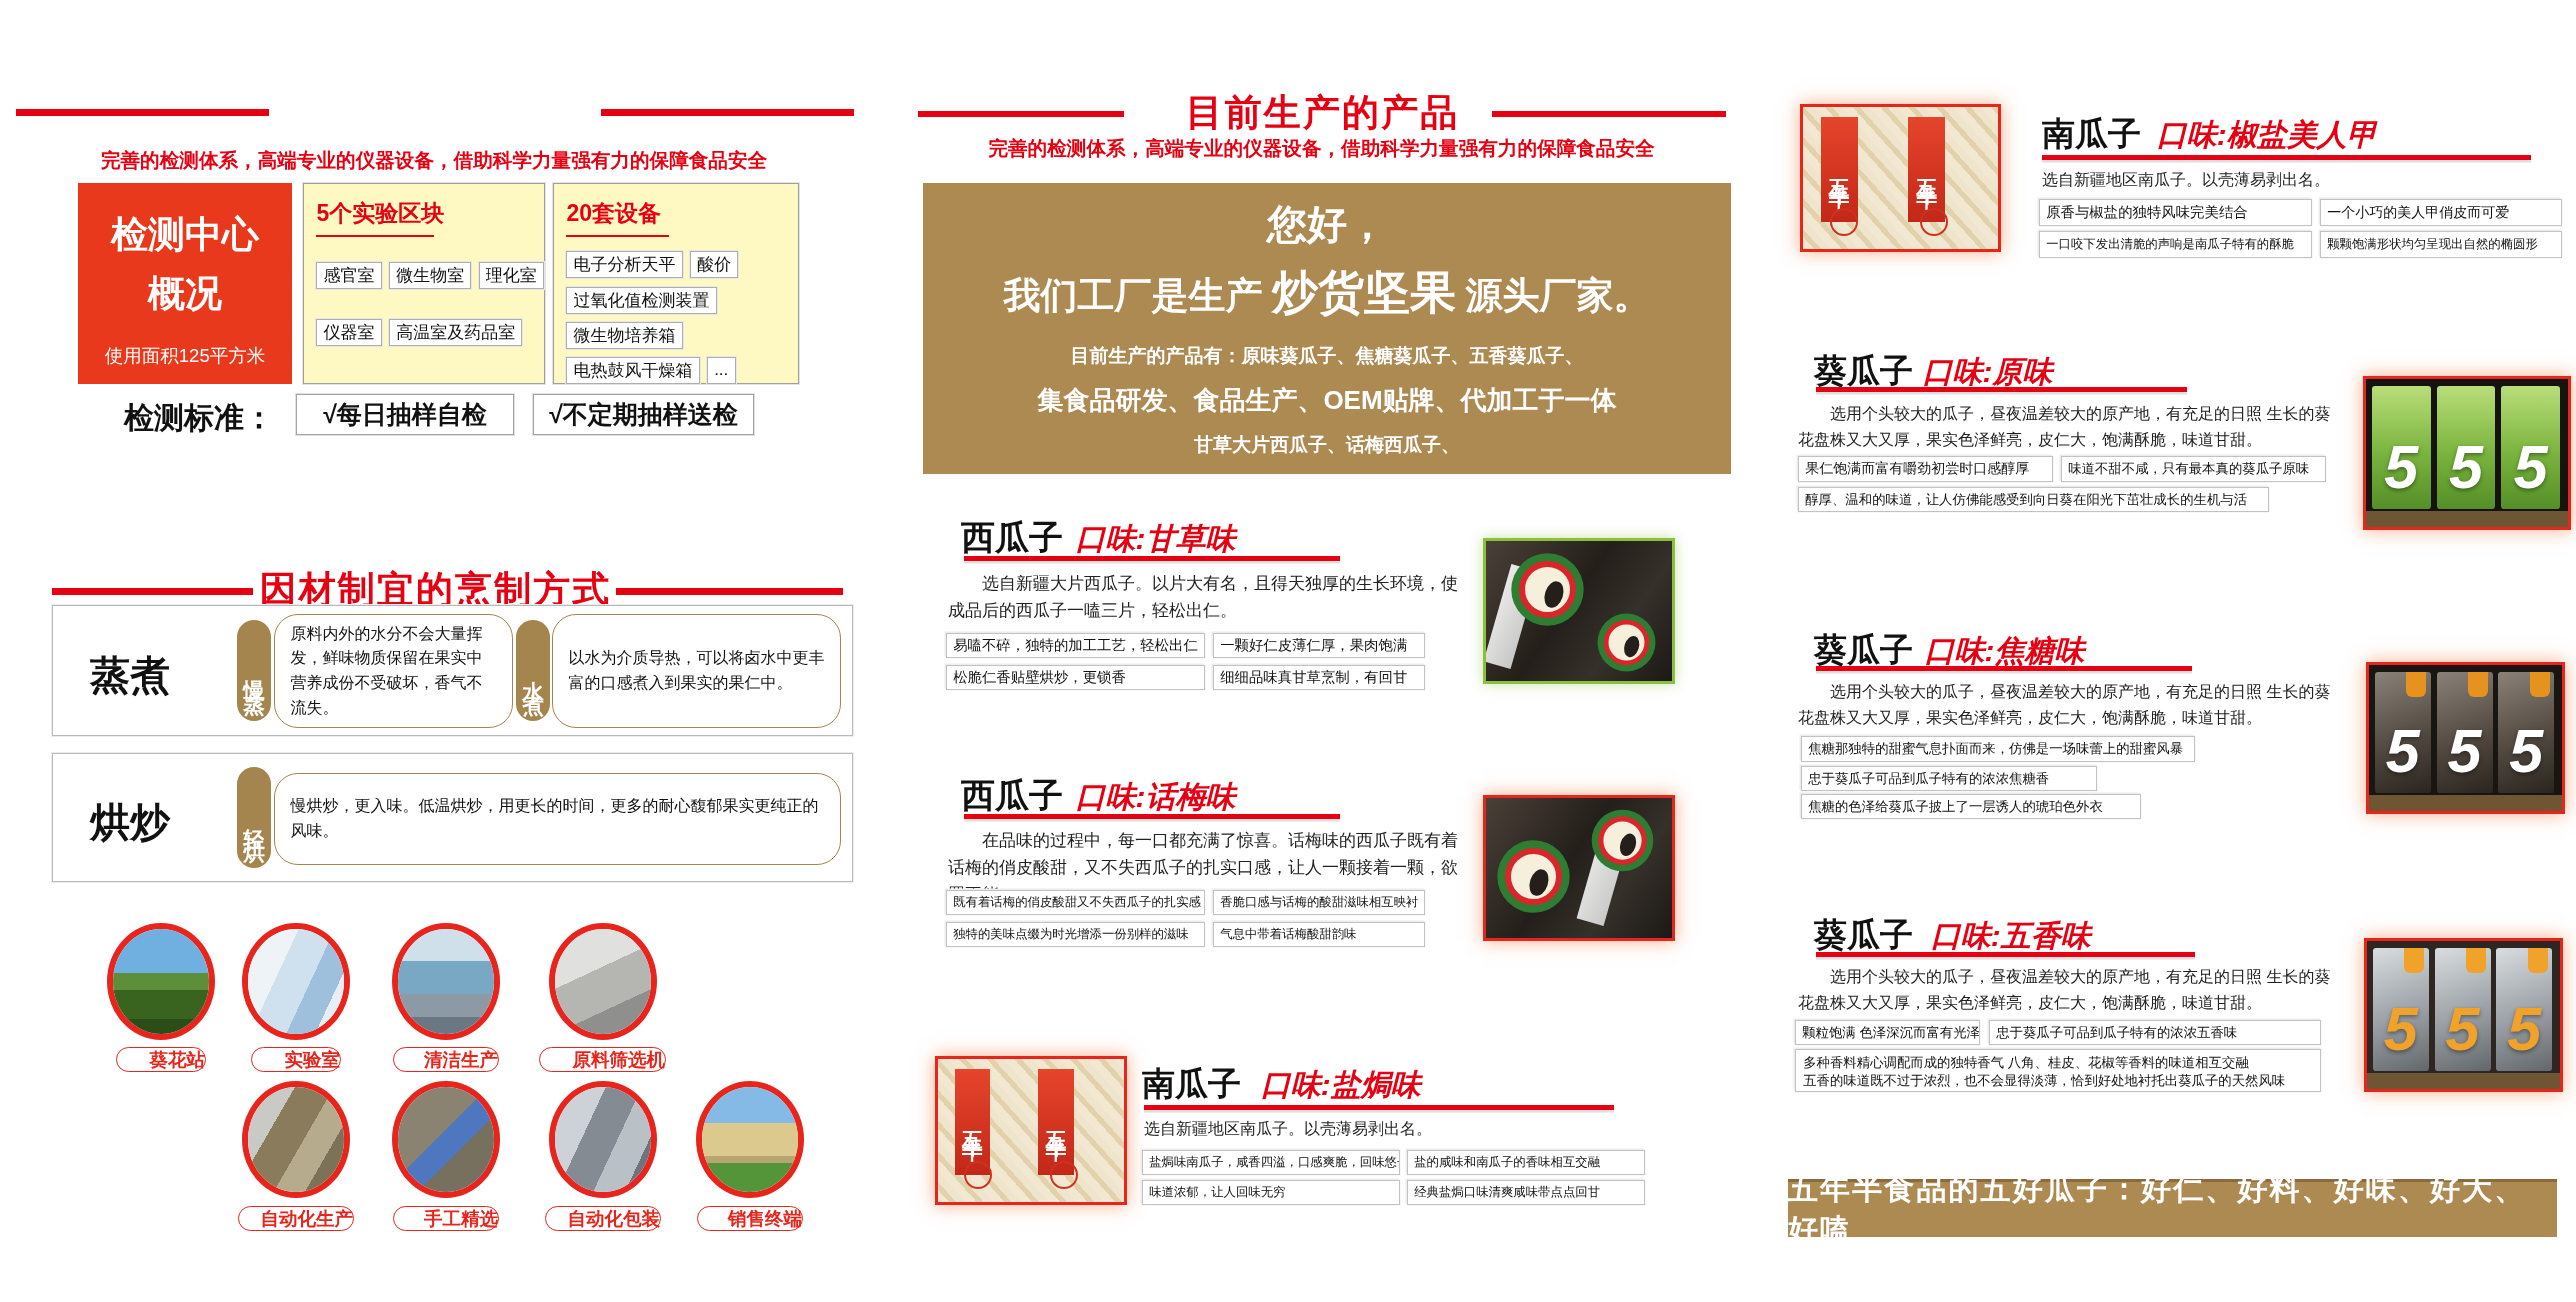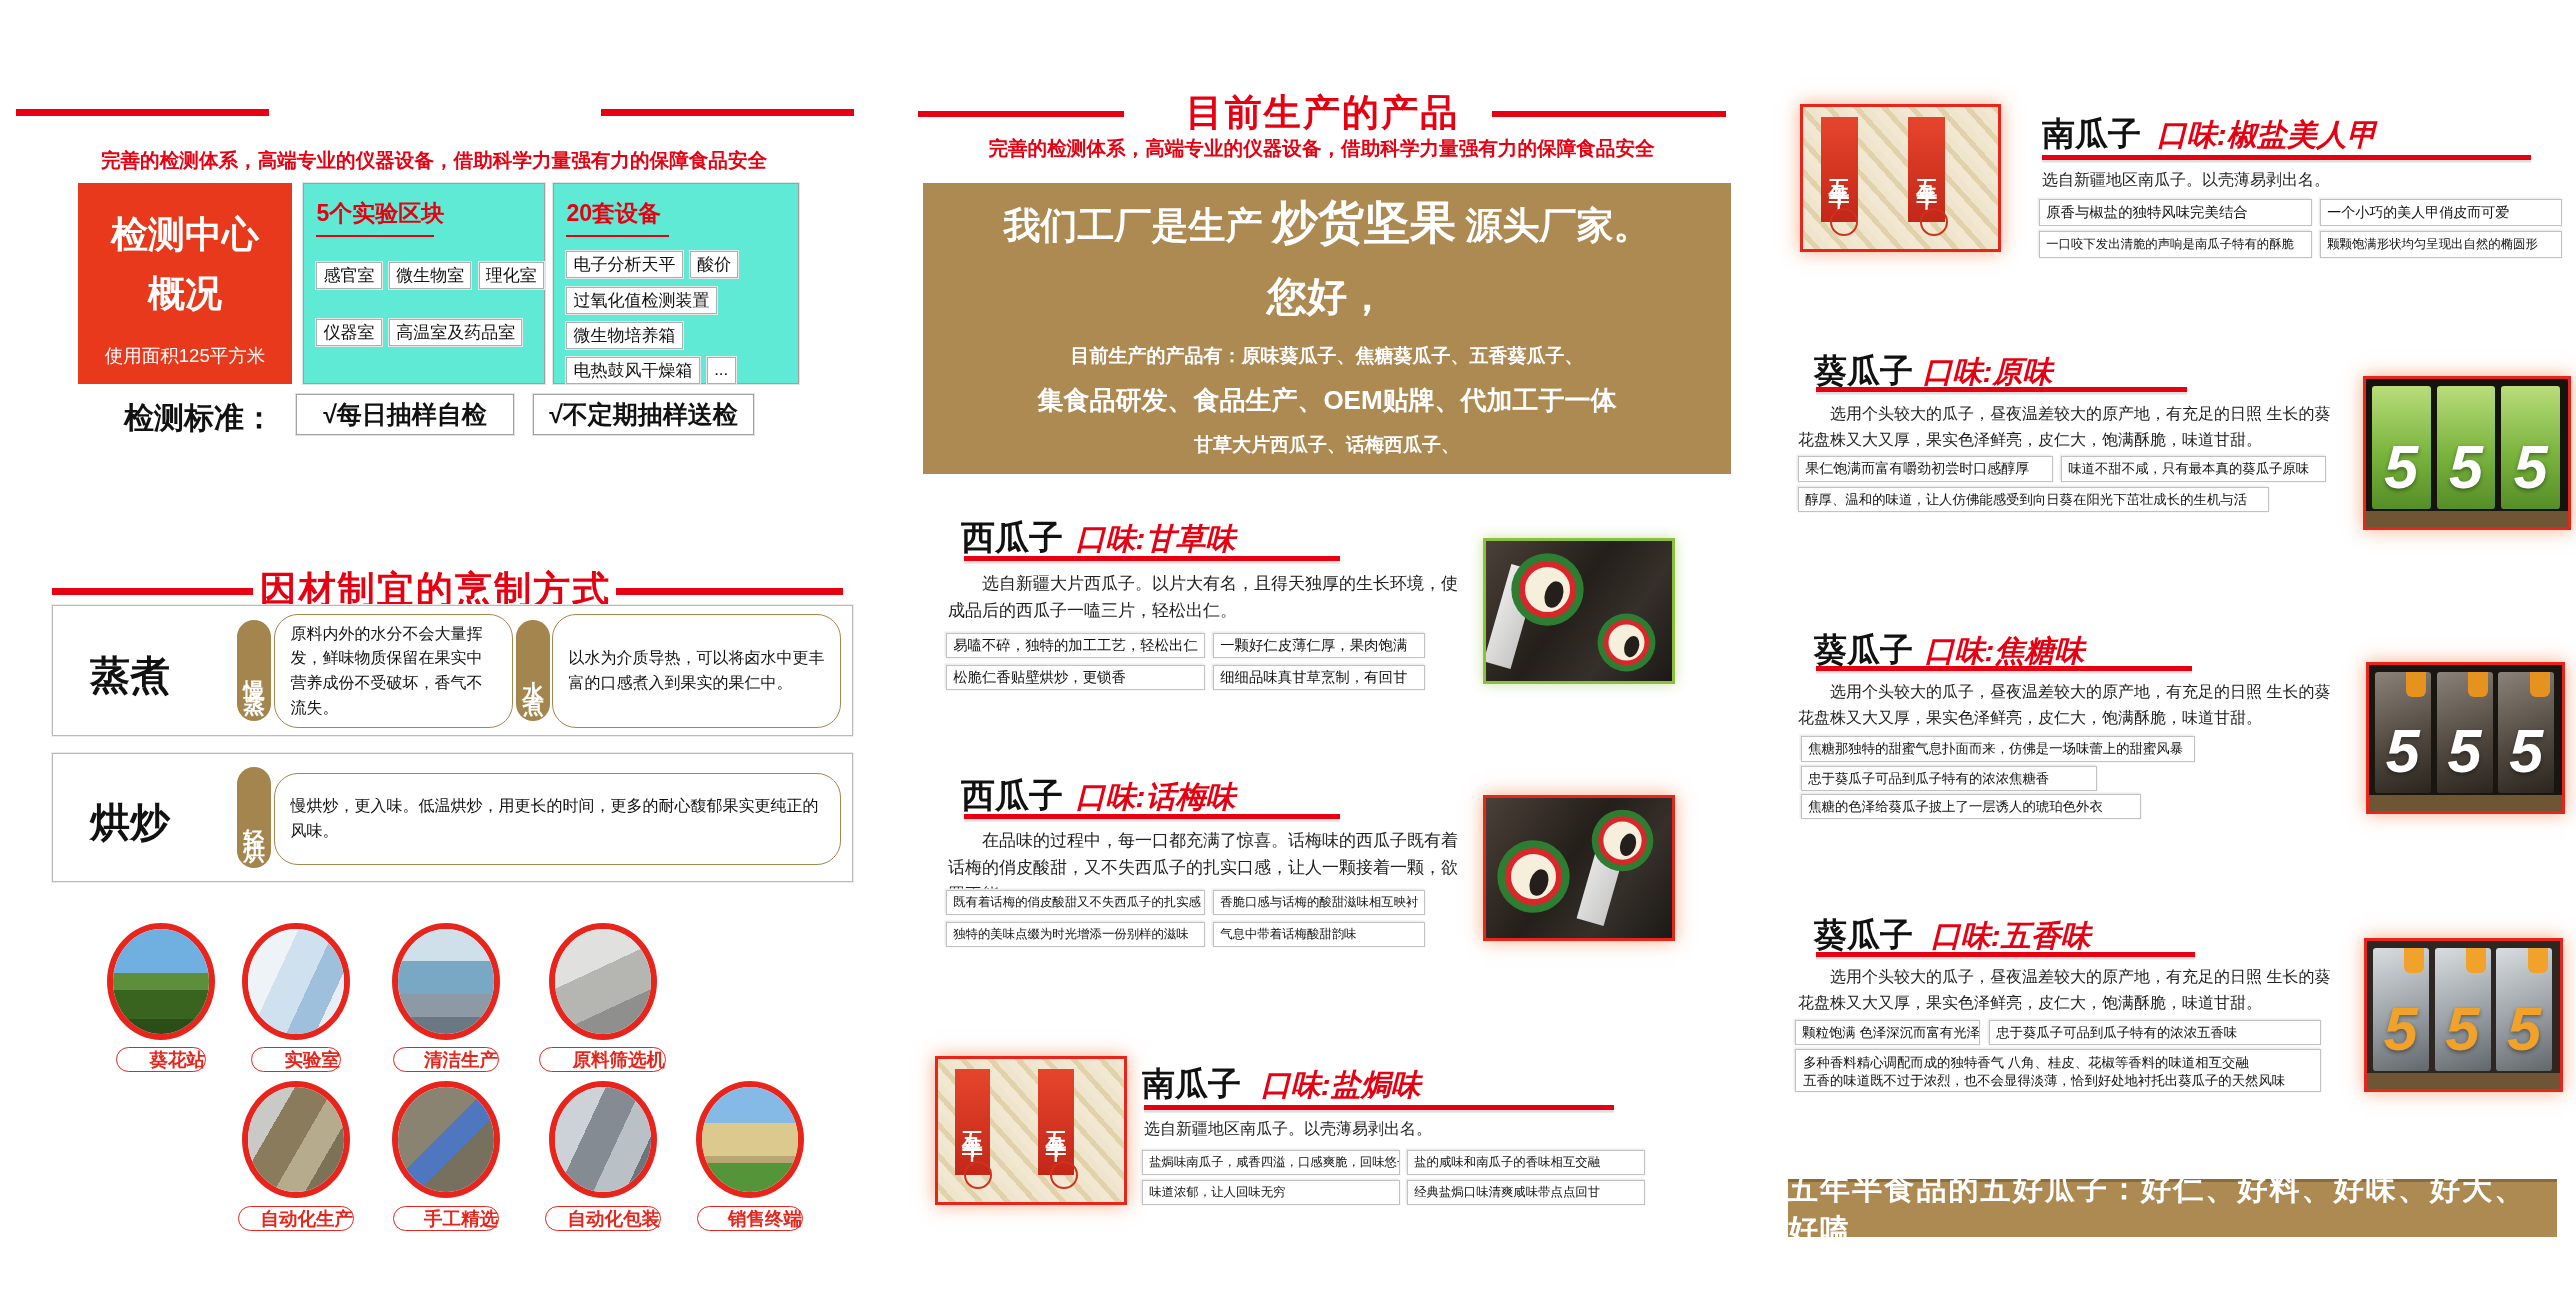--- a/index.html
+++ b/index.html
@@ -10,7 +10,7 @@
 .rule{background:#e60012;height:6.7px}
 .sub{color:#e60012;text-align:center;font-size:19.6px;font-weight:bold}
 .redcard{background:#e8391c;color:#fff;text-align:center}
-.card{border:1.5px solid #9f9f9f;outline:1px solid #e3e3e3;background:#5eead4;padding:14.4px 12.4px}
+.card{border:1.5px solid #9f9f9f;outline:1px solid #e3e3e3;background:#fef9c3;padding:14.4px 12.4px}
 .bt{color:#e60012;font-weight:bold;font-size:23px}
 .bu{height:2.6px;background:#e60012;margin-top:5.2px}
 .trow{display:flex;gap:7.2px;flex-wrap:nowrap}

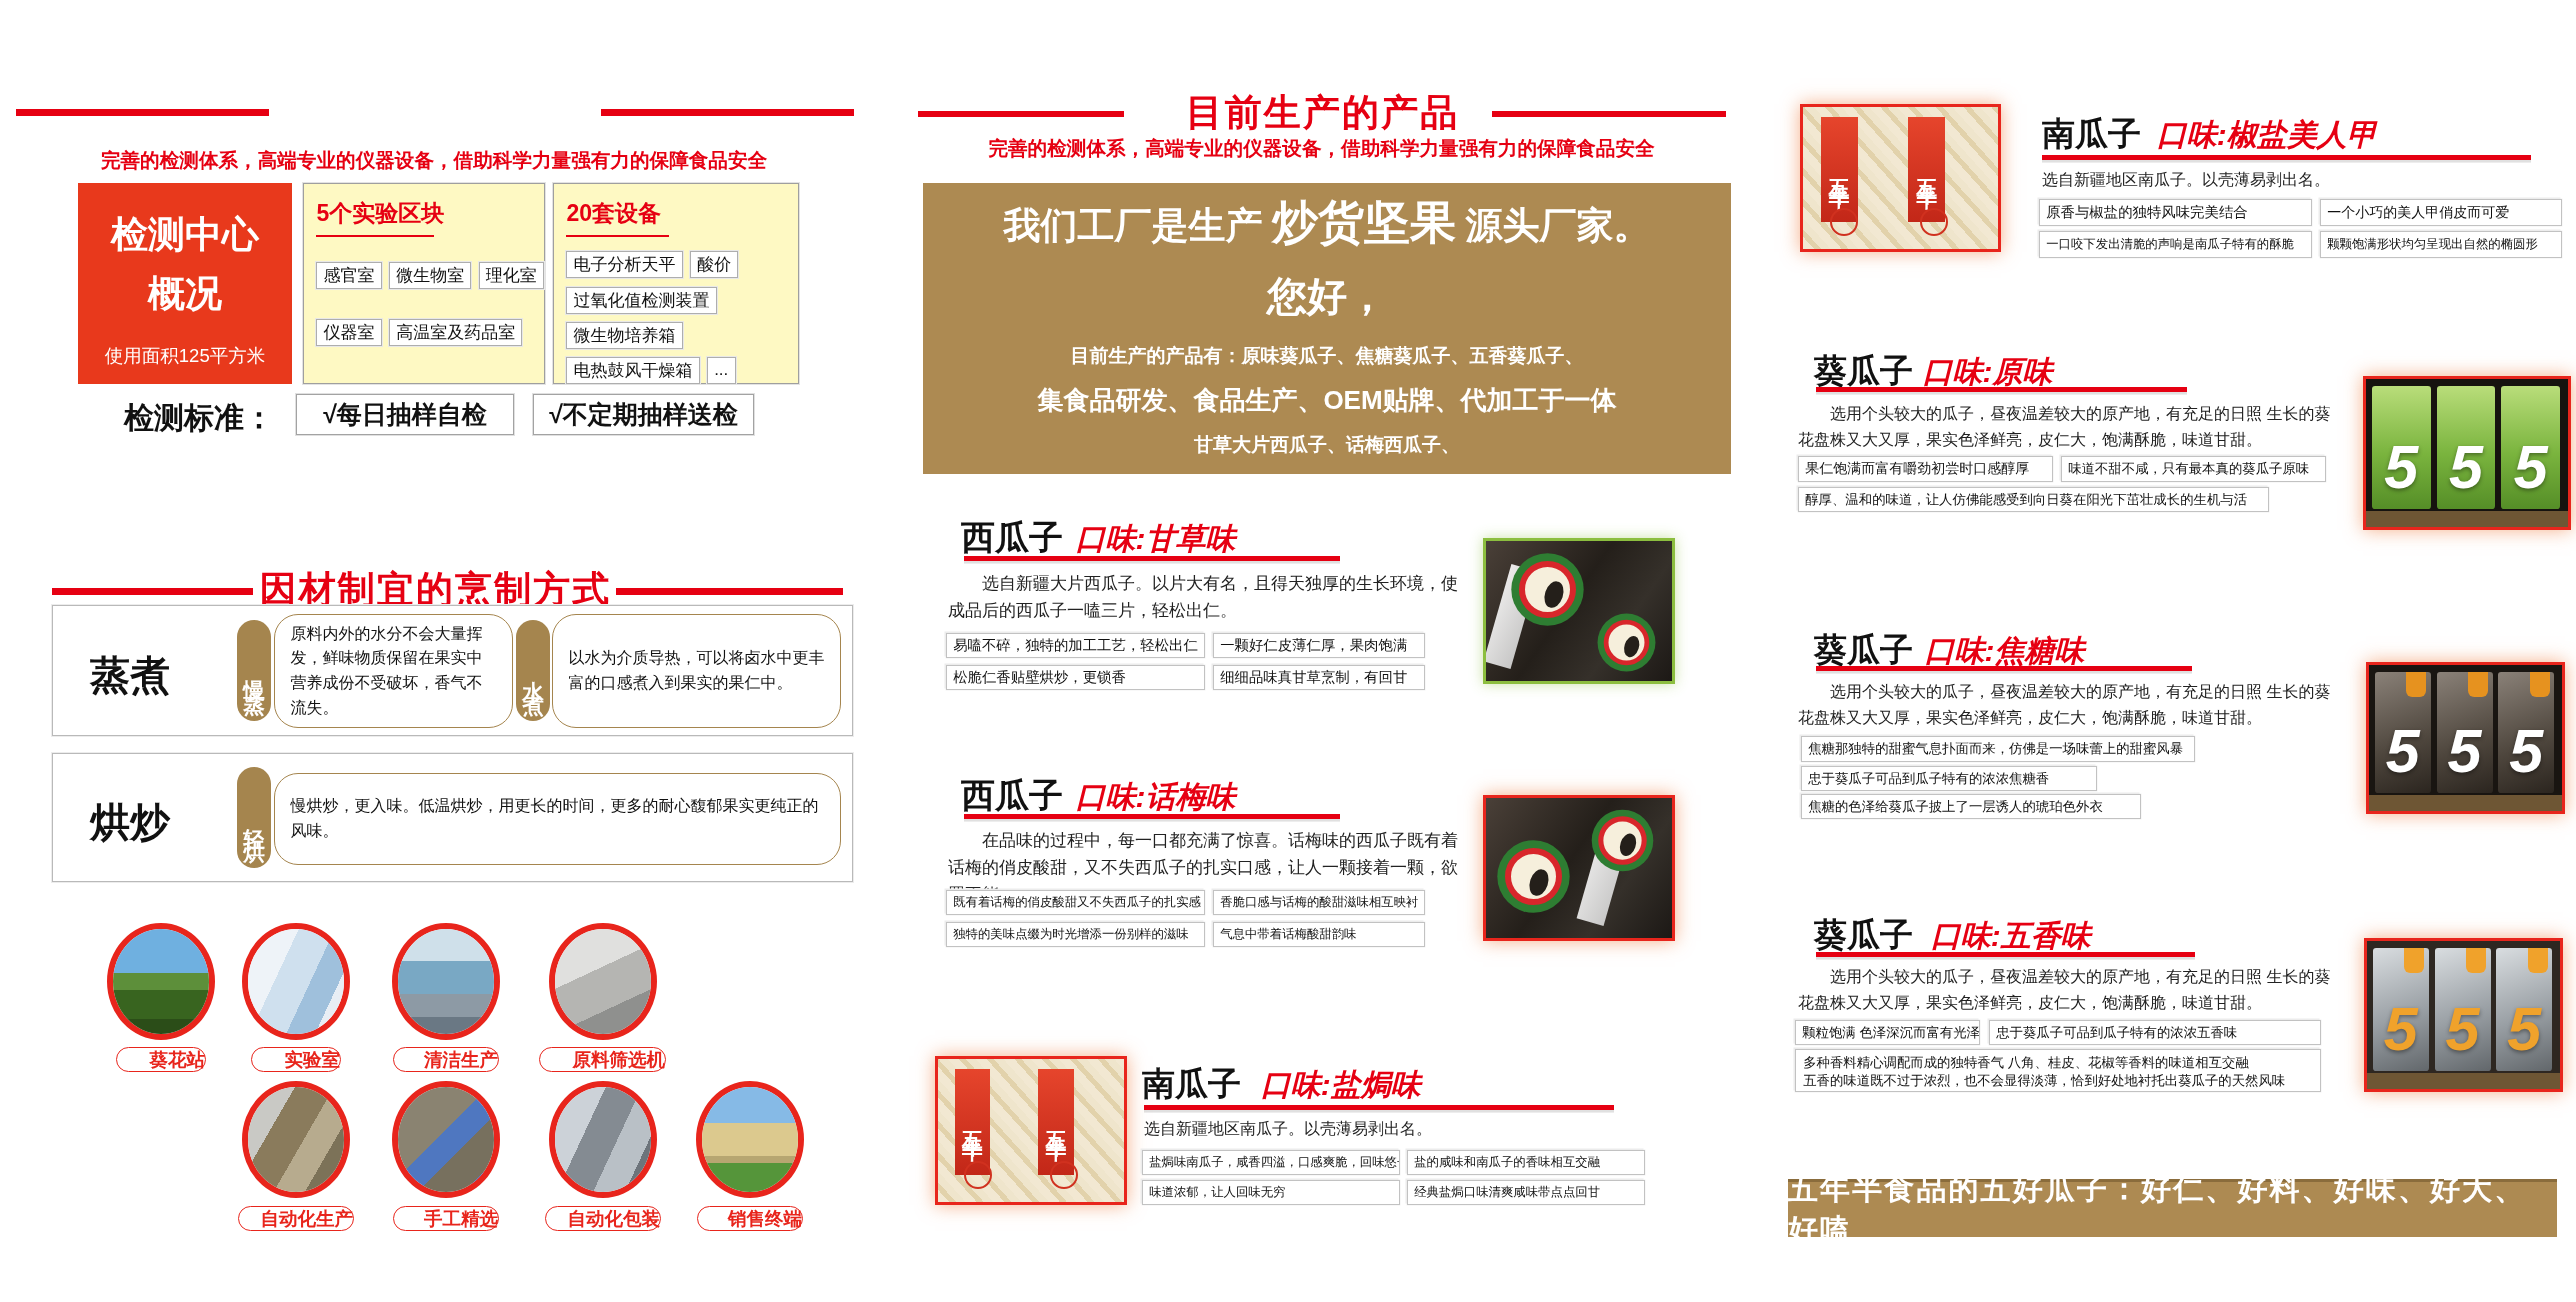--- a/index.html
+++ b/index.html
@@ -168,12 +168,12 @@
   <div class="abs sub" style="left:963px;top:135px;width:717px">完善的检测体系，高端专业的仪器设备，借助科学力量强有力的保障食品安全</div>
 
   <div class="abs brown" style="left:923px;top:183px;width:808px;height:291px">
+    <div style="font-size:40px;font-weight:bold;margin-top:14.4px">您好，</div>
     <div style="margin-top:9.3px">
       <span style="font-size:37px;font-weight:bold">我们工厂是生产</span>
       <span style="font-size:46px;font-weight:bold;margin:0 7.2px">炒货坚果</span>
       <span style="font-size:37px;font-weight:bold">源头厂家。</span>
     </div>
-    <div style="font-size:40px;font-weight:bold;margin-top:14.4px">您好，</div>
     <div style="font-size:19px;font-weight:bold;margin-top:19.6px">目前生产的产品有：原味葵瓜子、焦糖葵瓜子、五香葵瓜子、</div>
     <div style="font-size:26px;font-weight:bold;margin-top:13.4px">集食品研发、食品生产、OEM贴牌、代加工于一体</div>
     <div style="font-size:19px;font-weight:bold;margin-top:14.4px">甘草大片西瓜子、话梅西瓜子、</div>

